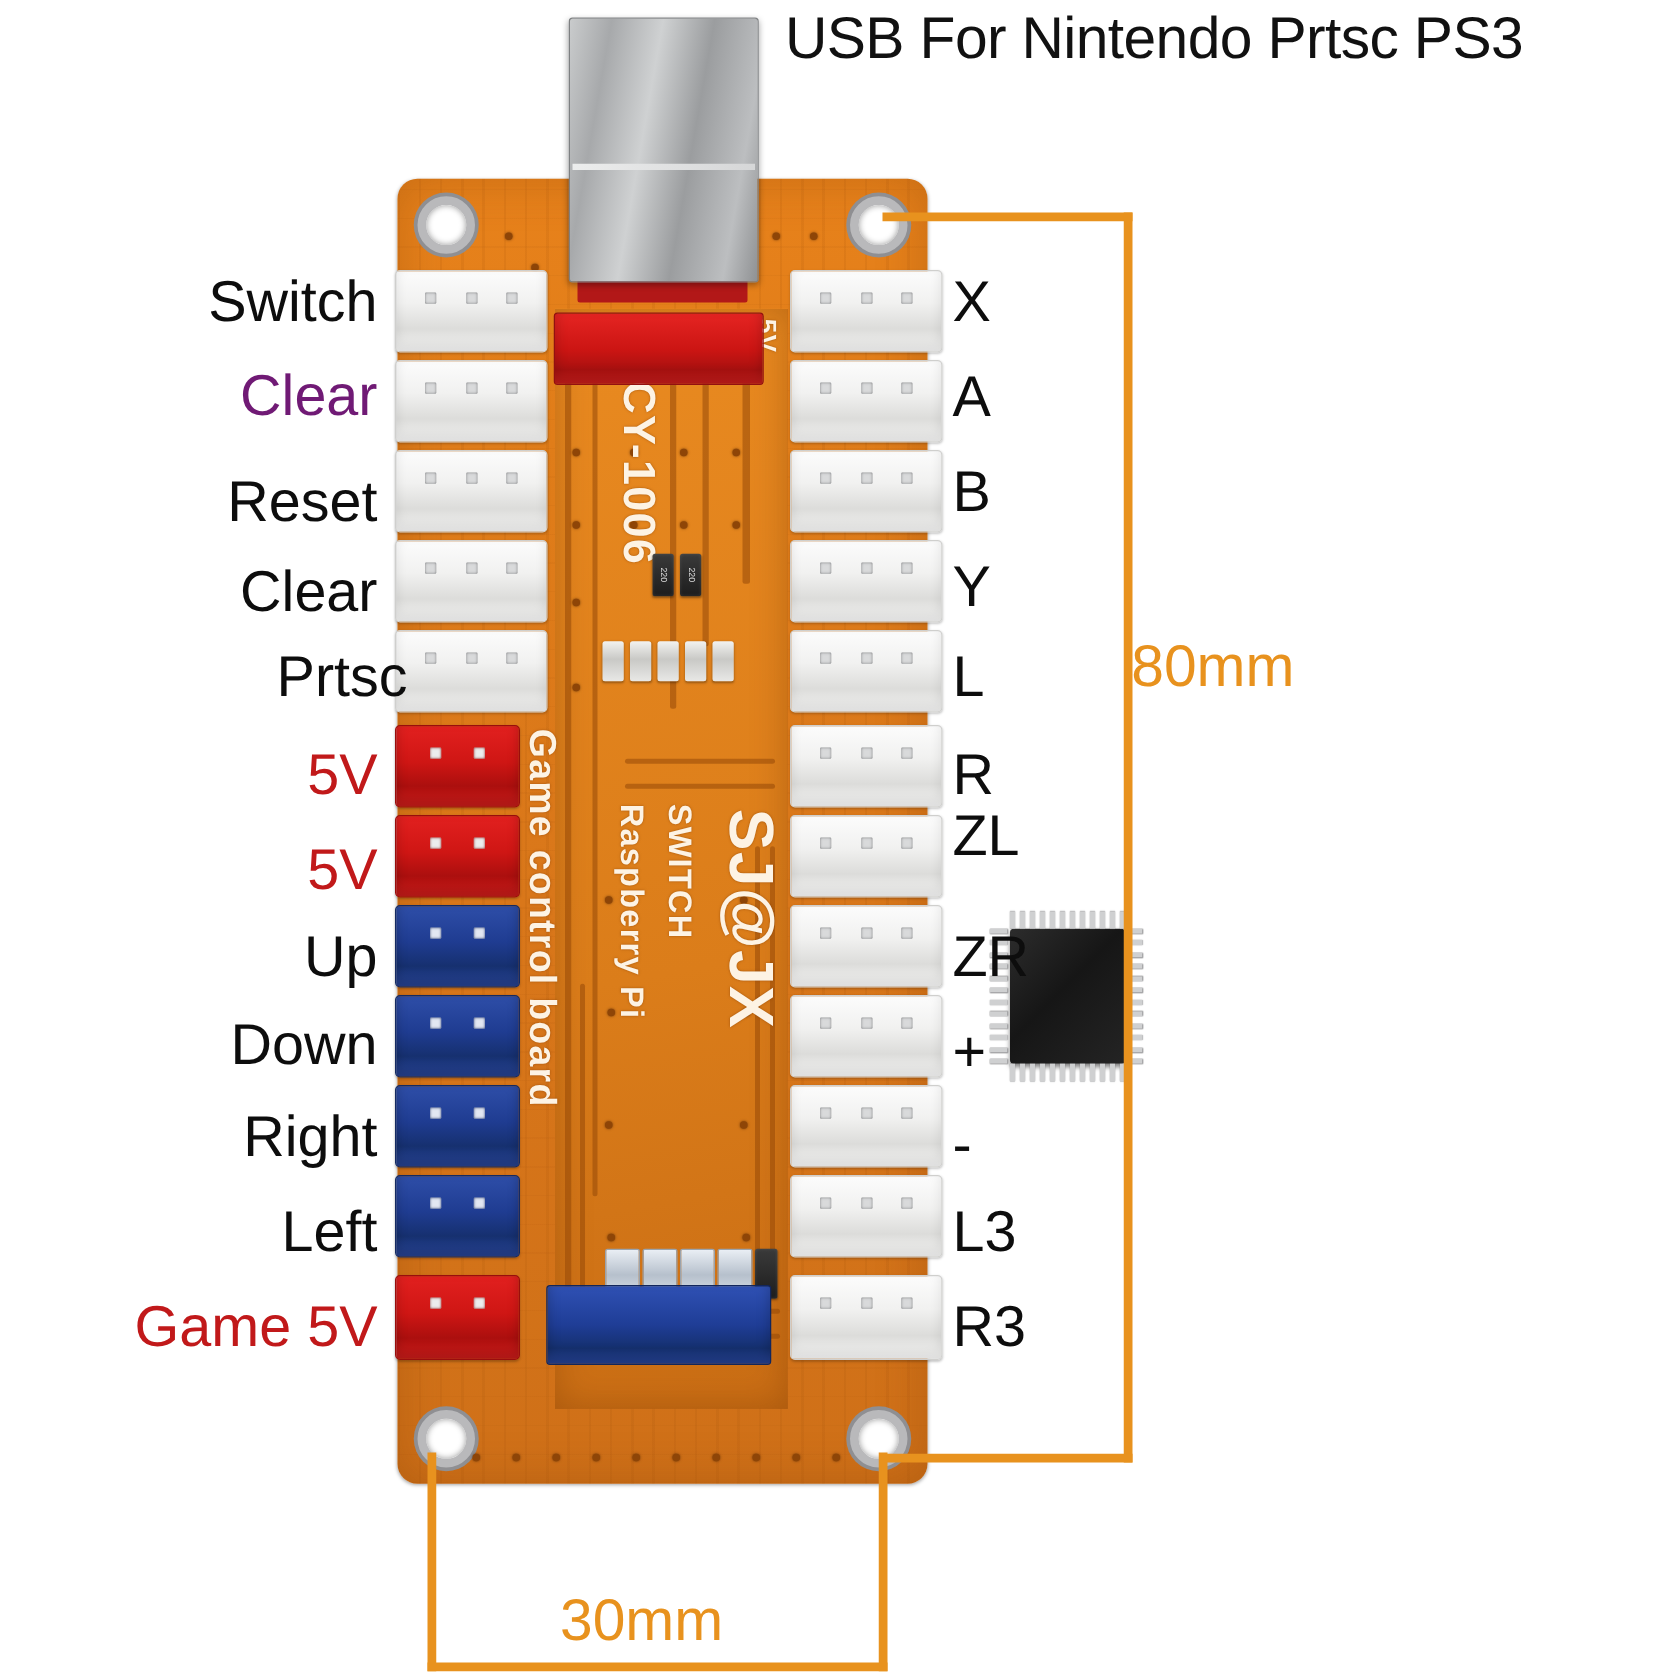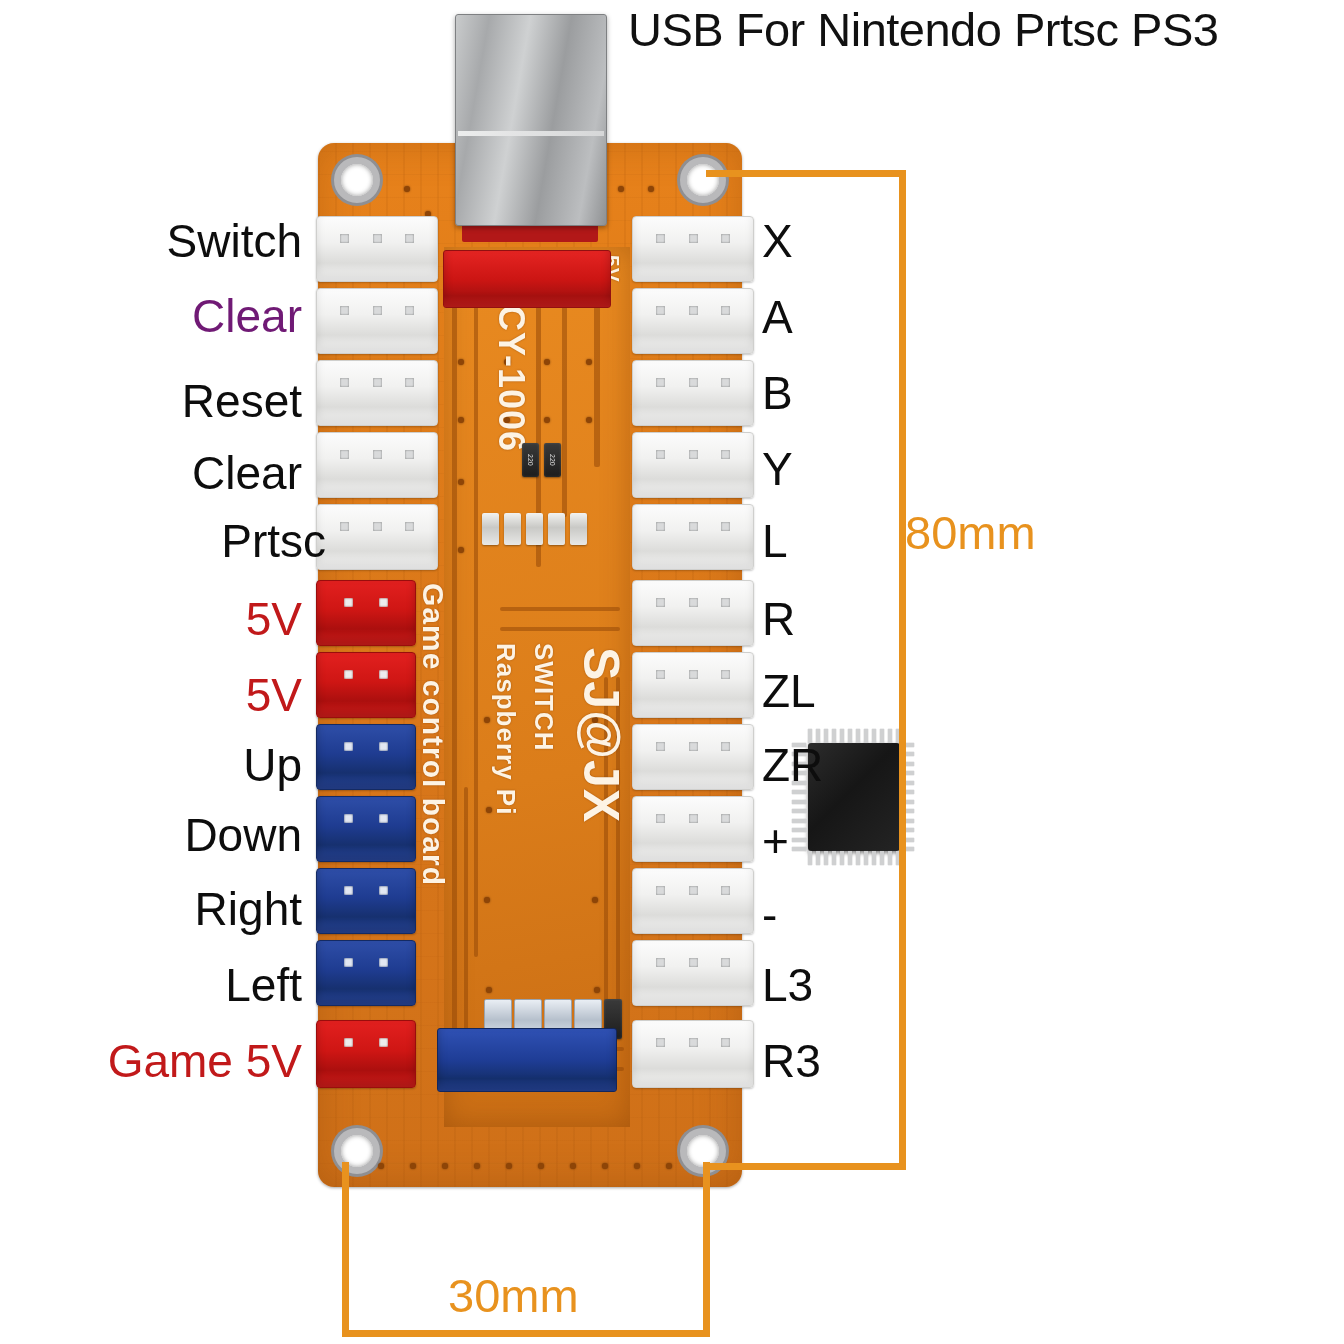--- a/index.html
+++ b/index.html
@@ -637,7 +637,7 @@
       <div class="label right-col" style="top: 446px;">Y</div>
       <div class="label right-col" style="top: 518px;">L</div>
       <div class="label right-col" style="top: 596px;">R</div>
-      <div class="label right-col" style="top: 668px;">ZL</div>
+      <div class="label right-col" style="top: 645px;">ZL</div>
       <div class="label right-col" style="top: 742px;">ZR</div>
       <div class="label right-col" style="top: 818px;">+</div>
       <div class="label right-col" style="top: 892px;">-</div>

